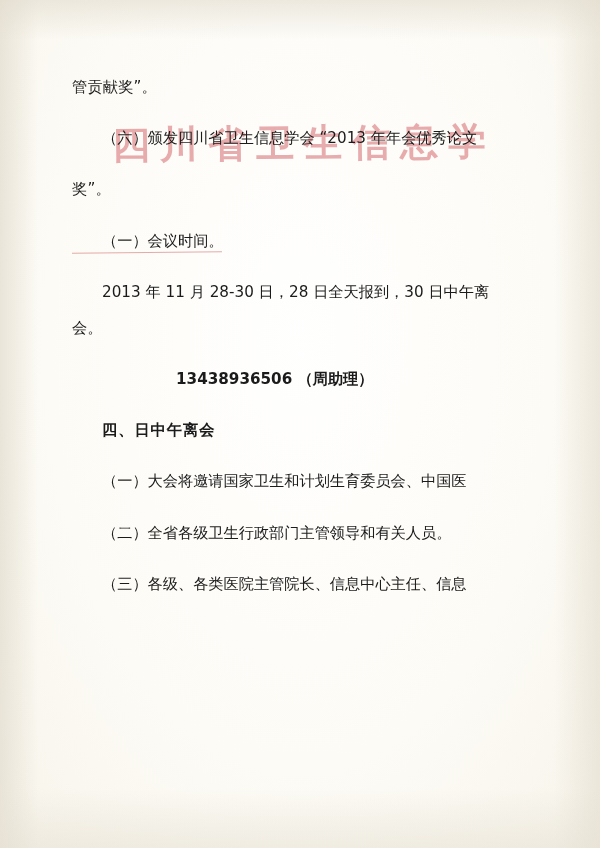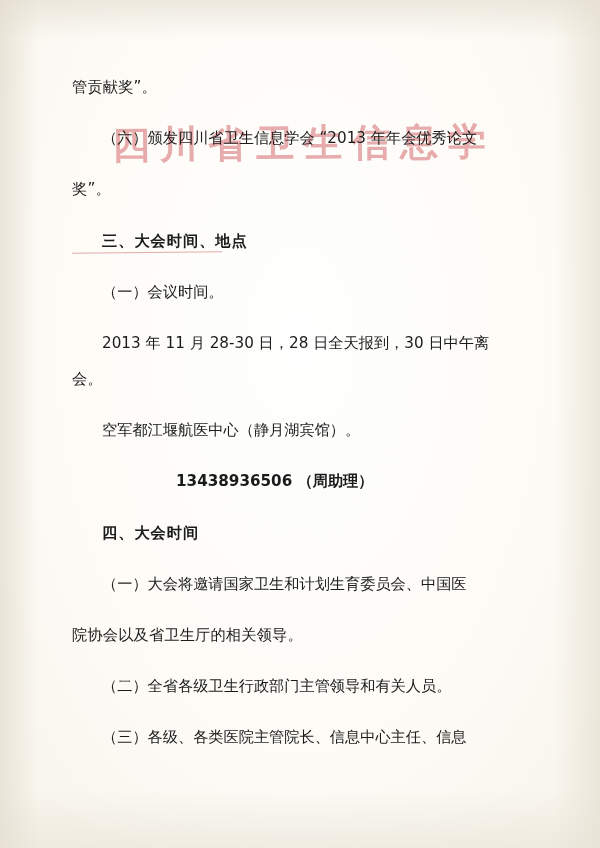--- a/index.html
+++ b/index.html
@@ -119,7 +119,6 @@
     <p class="line">管贡献奖”。</p>
     <p class="indent1">（六）颁发四川省卫生信息学会 “2013 年年会优秀论文</p>
     <p class="line">奖”。</p>
-    <p class="heading">三、大会时间、地点</p>
     <p class="indent1">（一）会议时间。</p>
     <p class="indent1">2013 年 11 月 28-30 日，28 日全天报到，30 日中午离会。</p>
     <p class="indent1">空军都江堰航医中心（静月湖宾馆）。</p>

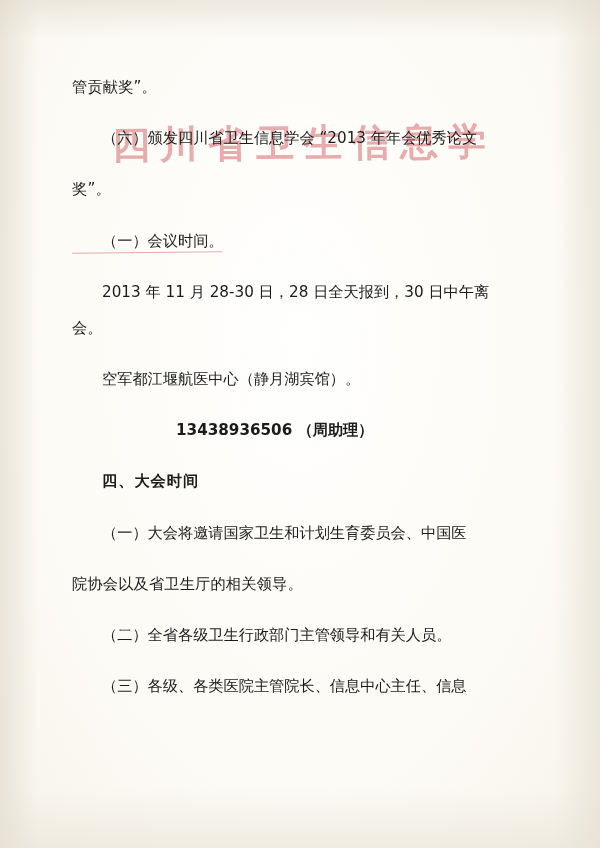--- a/index.html
+++ b/index.html
@@ -121,7 +121,6 @@
     <p class="line">奖”。</p>
     <p class="indent1">（一）会议时间。</p>
     <p class="indent1">2013 年 11 月 28-30 日，28 日全天报到，30 日中午离会。</p>
-    <p class="indent1">空军都江堰航医中心（静月湖宾馆）。</p>
     <p class="phone-cont">13438936506 （周助理）</p>
     <p class="heading">四、大会时间</p>
     <p class="indent1">（一）大会将邀请国家卫生和计划生育委员会、中国医</p>

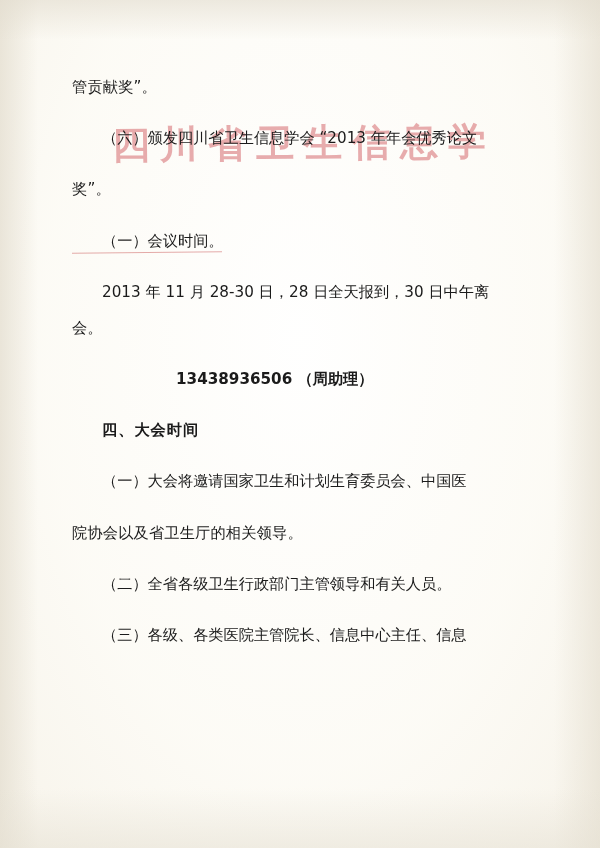--- a/index.html
+++ b/index.html
@@ -122,7 +122,7 @@
     <p class="indent1">（一）会议时间。</p>
     <p class="indent1">2013 年 11 月 28-30 日，28 日全天报到，30 日中午离会。</p>
     <p class="phone-cont">13438936506 （周助理）</p>
-    <p class="heading">四、大会时间</p>
+    <p class="heading">四、日中午离会</p>
     <p class="indent1">（一）大会将邀请国家卫生和计划生育委员会、中国医</p>
     <p class="line">院协会以及省卫生厅的相关领导。</p>
     <p class="indent1">（二）全省各级卫生行政部门主管领导和有关人员。</p>

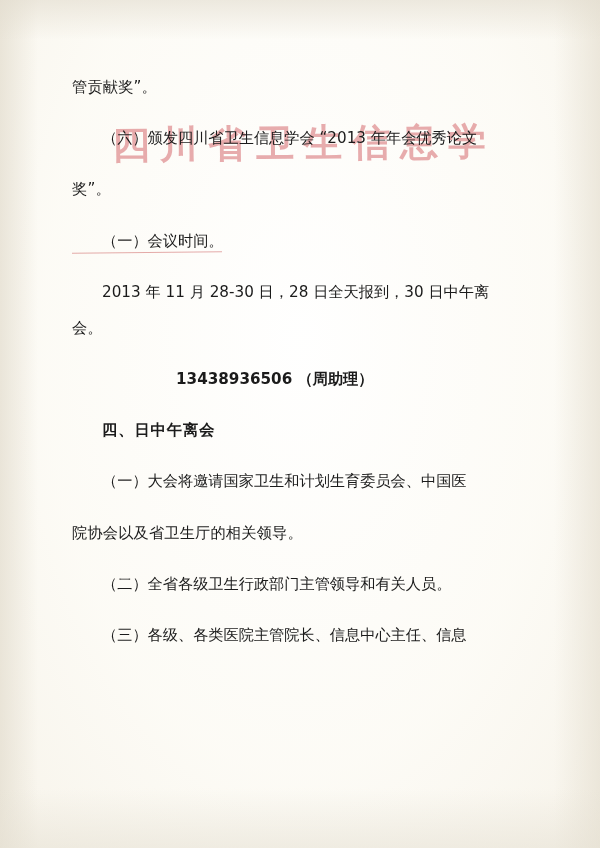--- a/index.html
+++ b/index.html
@@ -124,7 +124,6 @@
     <p class="phone-cont">13438936506 （周助理）</p>
     <p class="heading">四、日中午离会</p>
     <p class="indent1">（一）大会将邀请国家卫生和计划生育委员会、中国医</p>
-    <p class="line">院协会以及省卫生厅的相关领导。</p>
     <p class="indent1">（二）全省各级卫生行政部门主管领导和有关人员。</p>
     <p class="indent1">（三）各级、各类医院主管院长、信息中心主任、信息</p>
 

